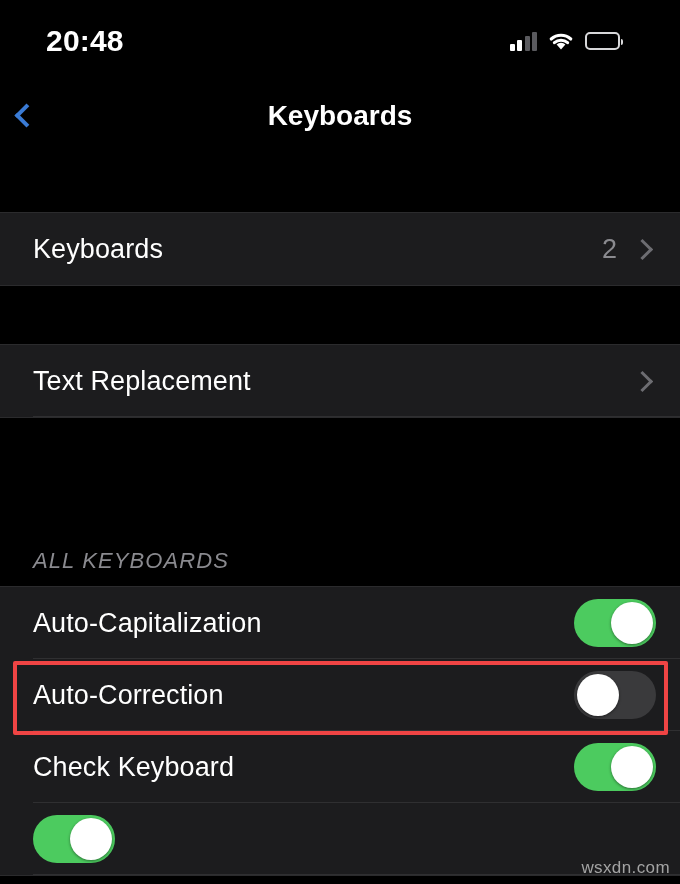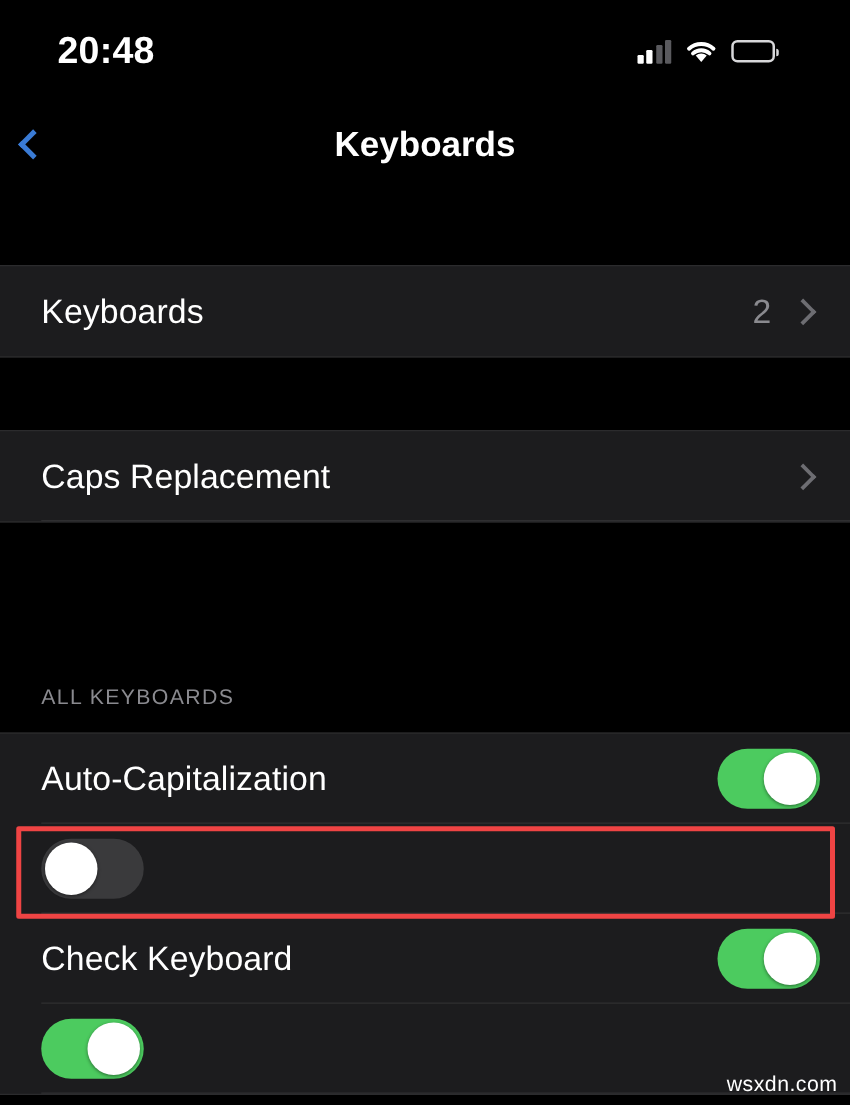--- a/index.html
+++ b/index.html
@@ -269,7 +269,7 @@
 
 <div class="group" id="group-text">
   <div class="row">
-    <span class="row-label">Caps Replacement</span>
+    <span class="row-label">Text Replacement</span>
     <span class="row-value"></span>
     <span class="row-chevron"></span>
     <span class="separator"></span>

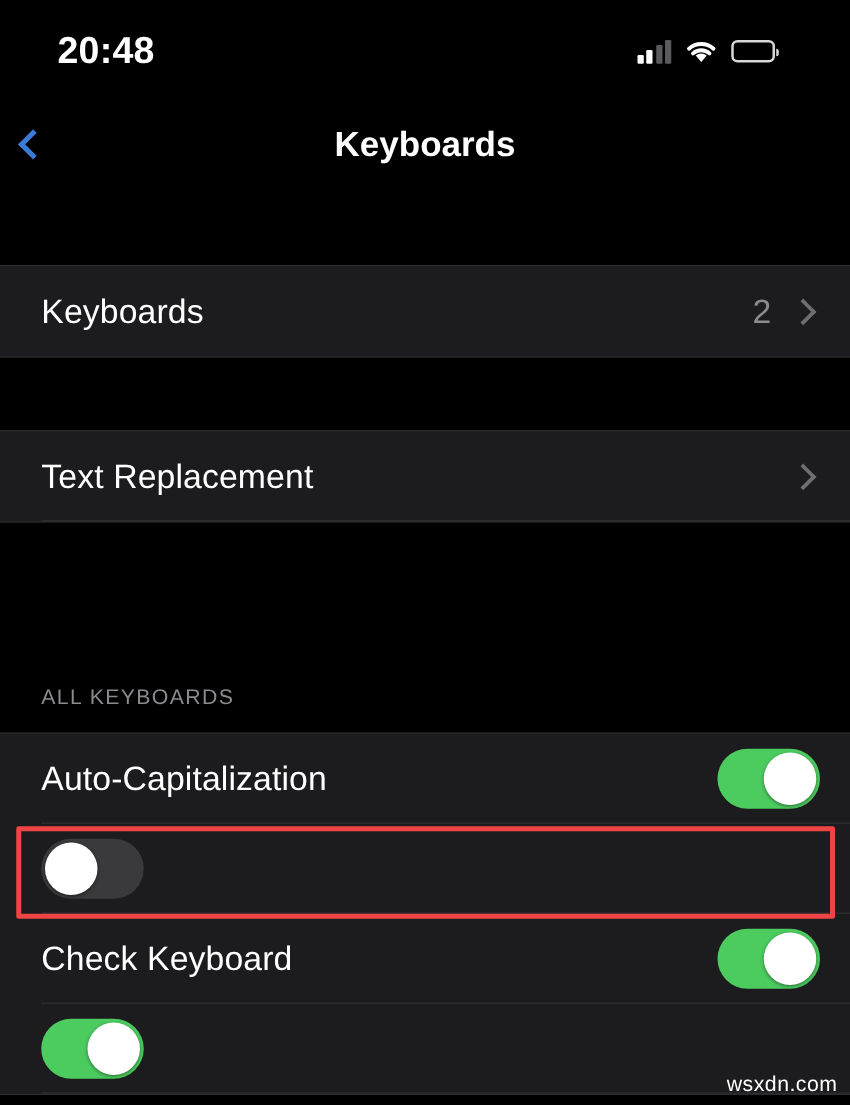--- a/index.html
+++ b/index.html
@@ -177,8 +177,9 @@
     left: 33px;
     top: 548px;
     color: #8a8a8f;
-    font-size: 17px;
+    font-size: 22px;
     letter-spacing: 1.1px;
+    font-style: italic;
   }
 
   

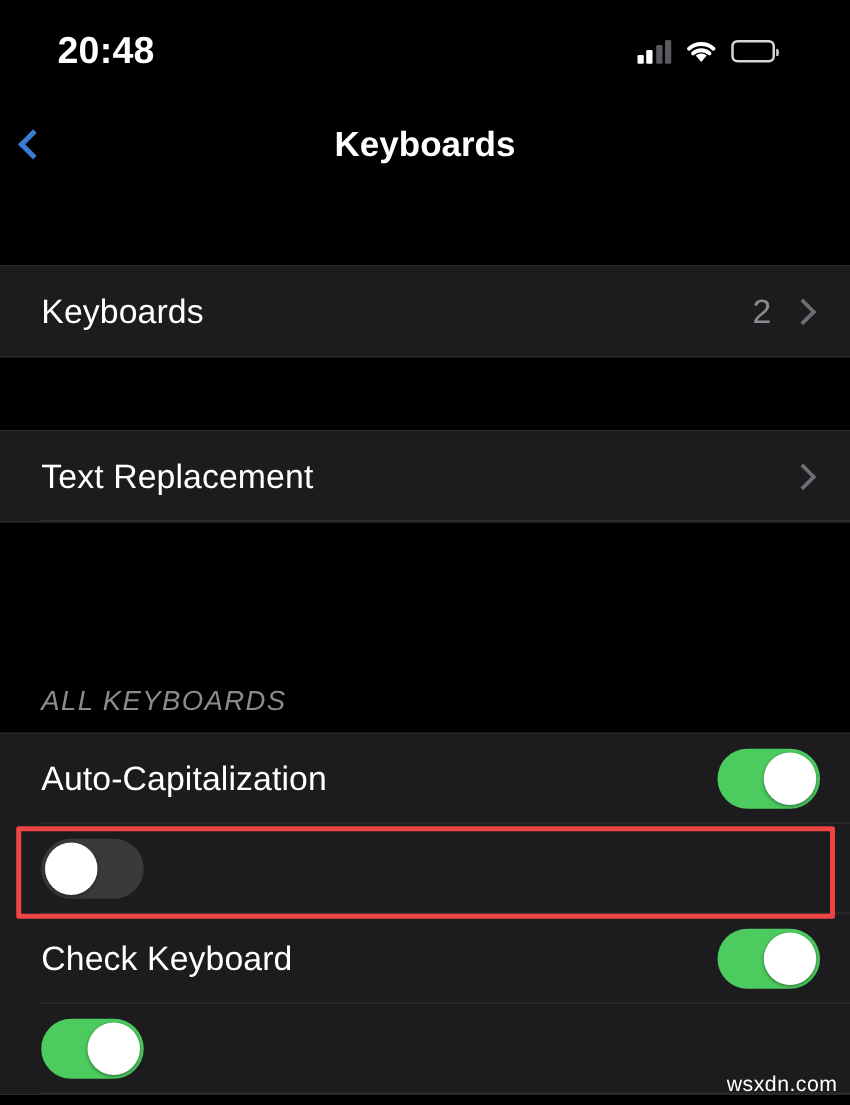--- a/index.html
+++ b/index.html
@@ -288,6 +288,7 @@
     <span class="separator"></span>
   </div>
   <div class="row">
+    <span class="row-label">Auto-Correction</span>
     <span class="toggle off">
         <span class="knob"></span>
       </span>

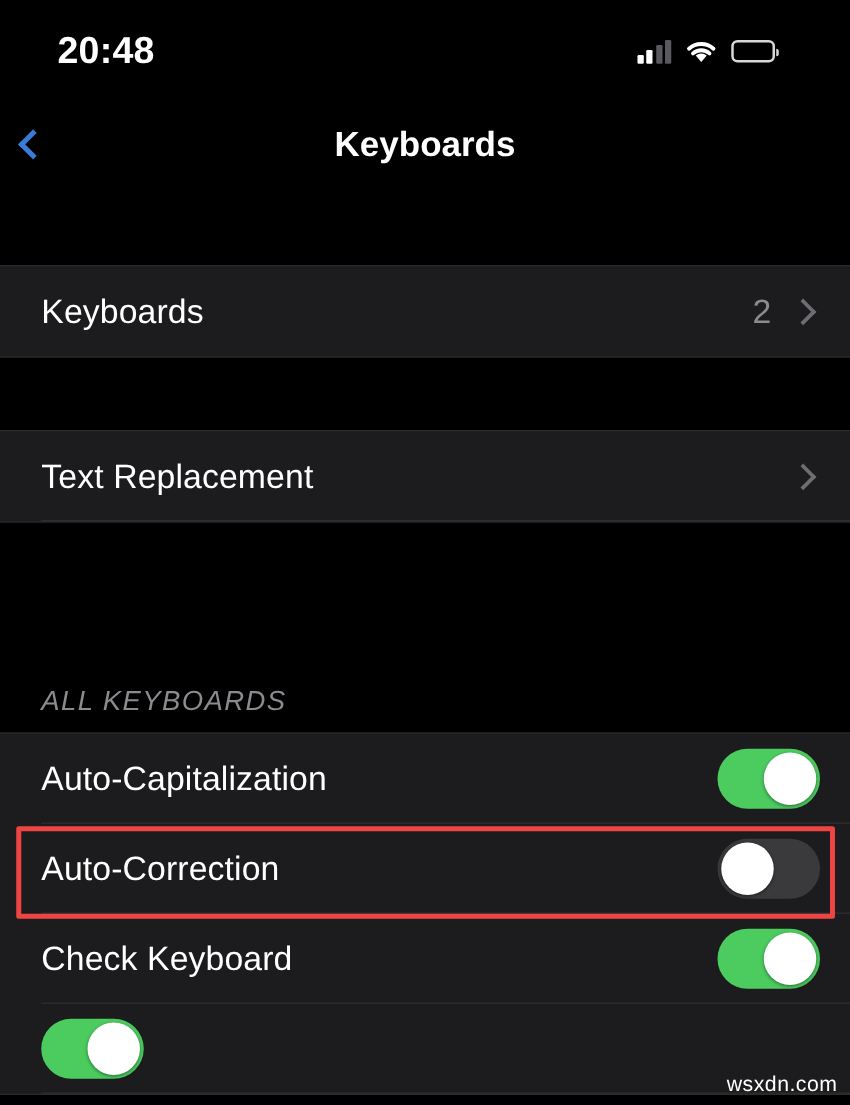--- a/index.html
+++ b/index.html
@@ -222,7 +222,7 @@
     position: absolute;
     right: 10px;
     bottom: 6px;
-    color: #ffffff;
+    color: #a3a3a3;
     font-size: 17px;
     letter-spacing: 0.4px;
     z-index: 25;

